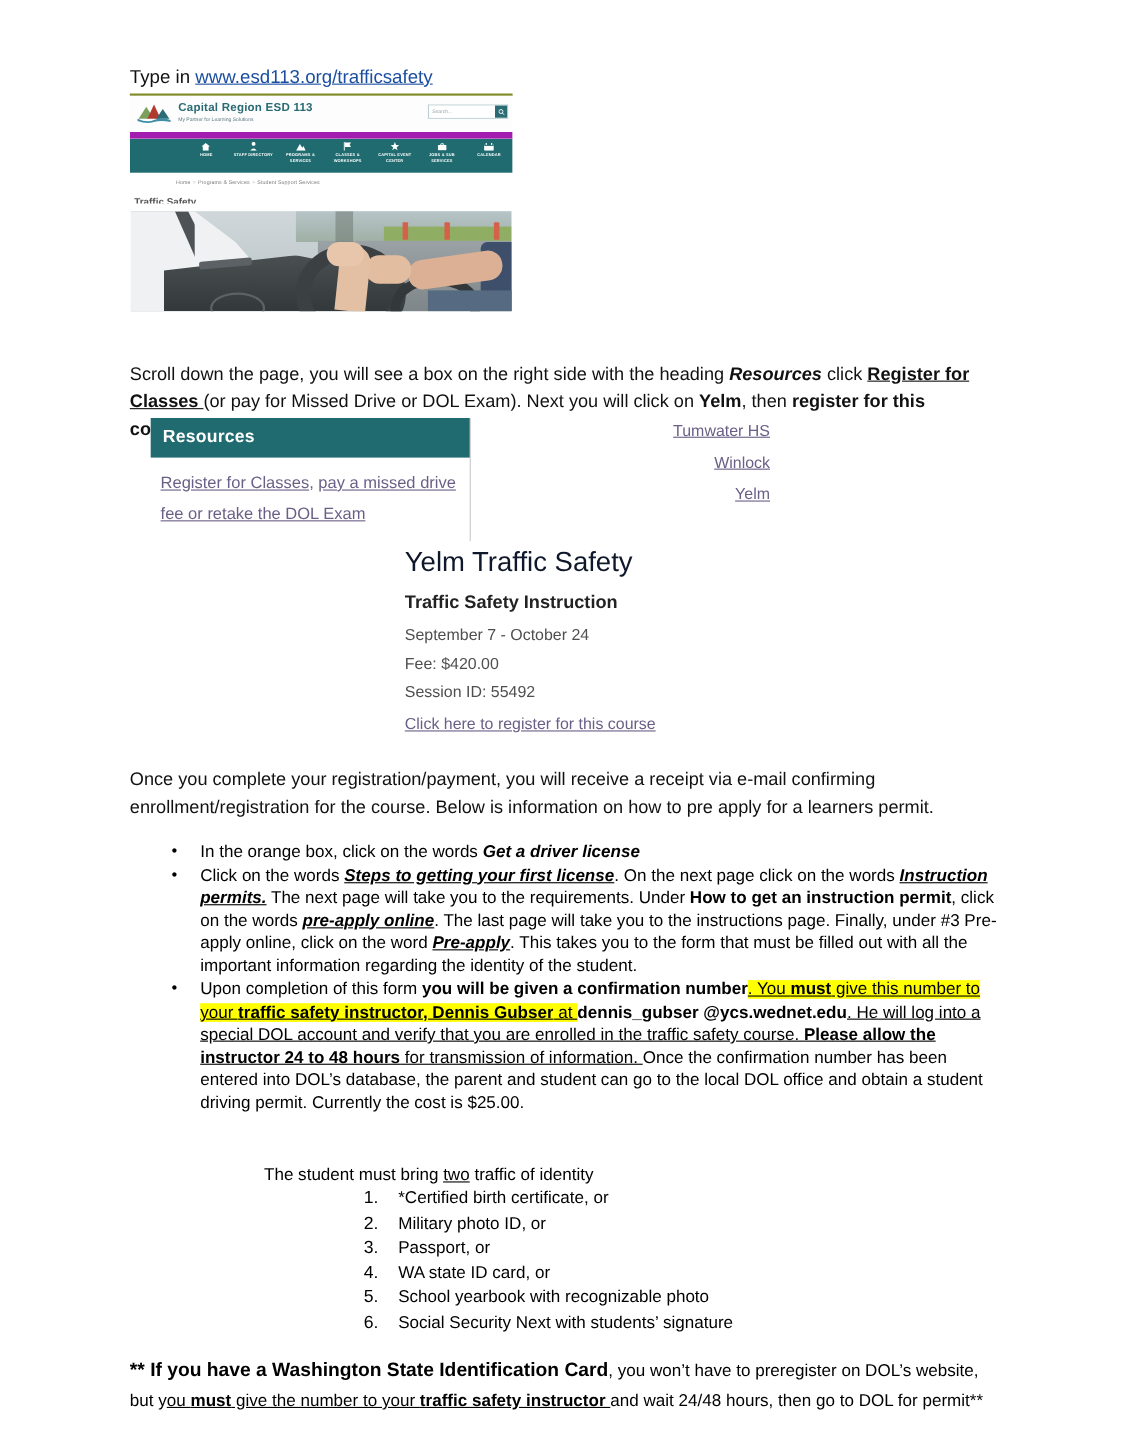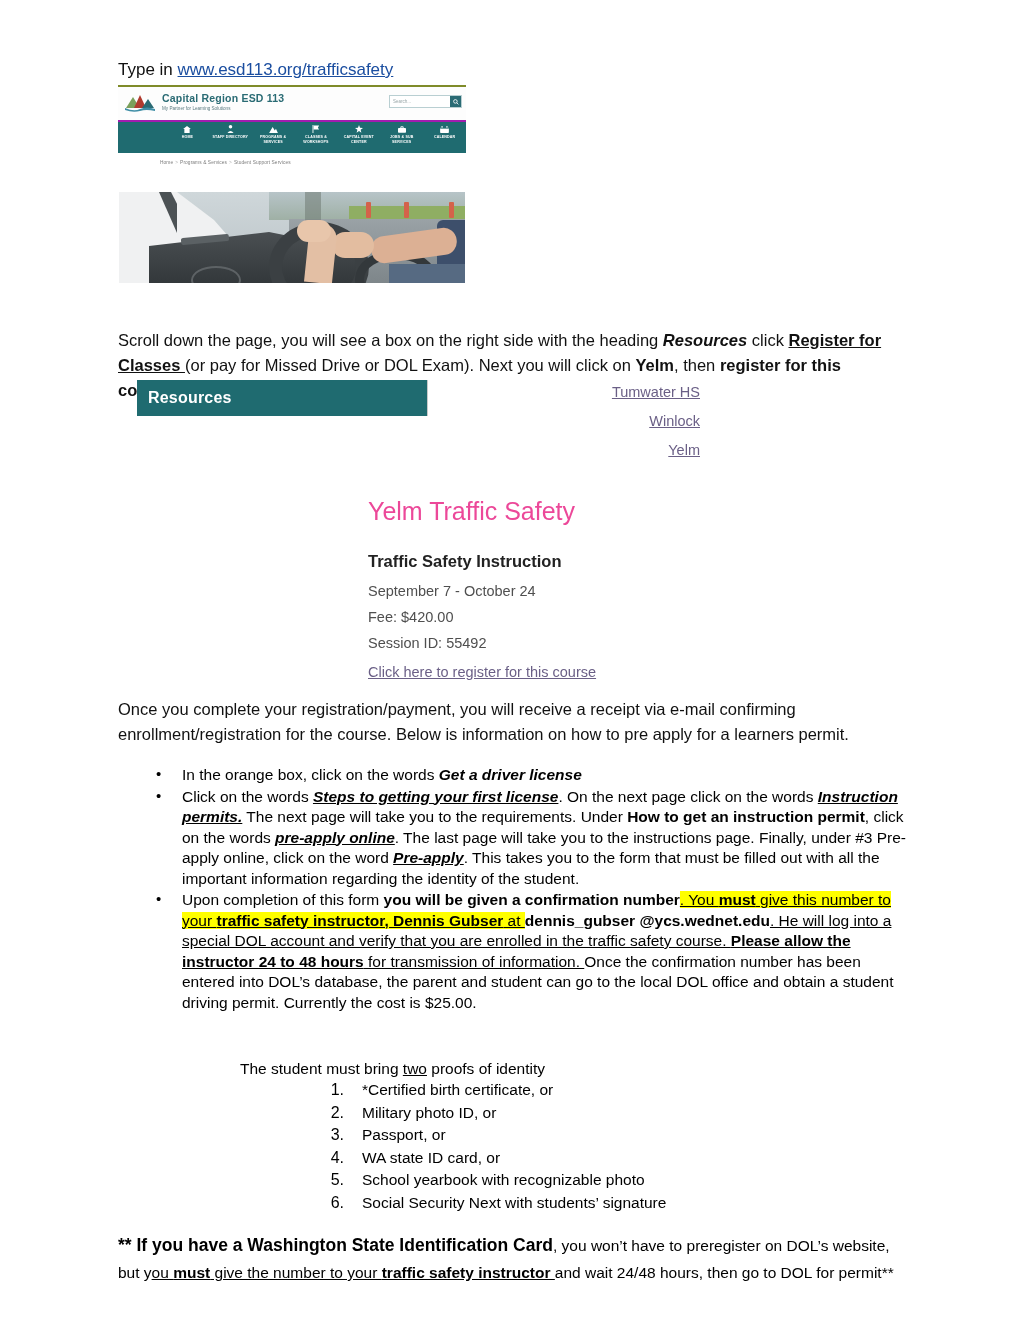--- a/index.html
+++ b/index.html
@@ -64,7 +64,7 @@
     position: relative;
     height: 33px;
     background: #fdfdfd;
-    border-bottom: 2px solid #a21caf;
+    border-bottom: 6px solid #a21caf;
   }
   #site-logo-mark {
     position: absolute;

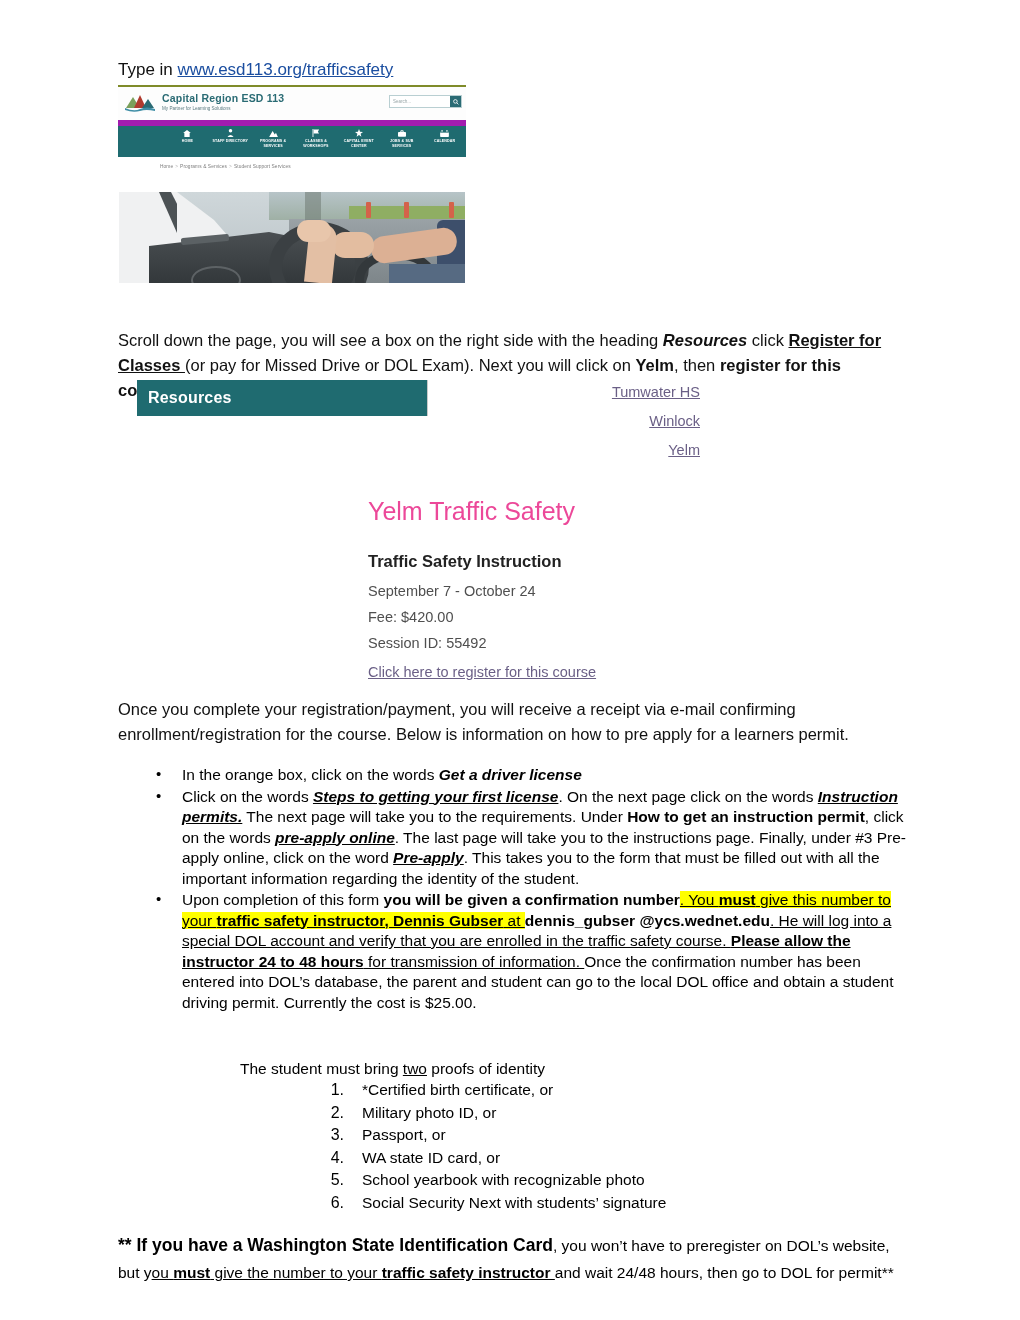--- a/index.html
+++ b/index.html
@@ -512,6 +512,7 @@
       <span>Home</span><span class="crumb-sep">&gt;</span><span>Programs &amp; Services</span><span class="crumb-sep">&gt;</span><span>Student Support Services</span>
     </div>
 
+    <div id="site-pagetitle">Traffic Safety</div>
   </div>
 
   <div id="driving-photo">

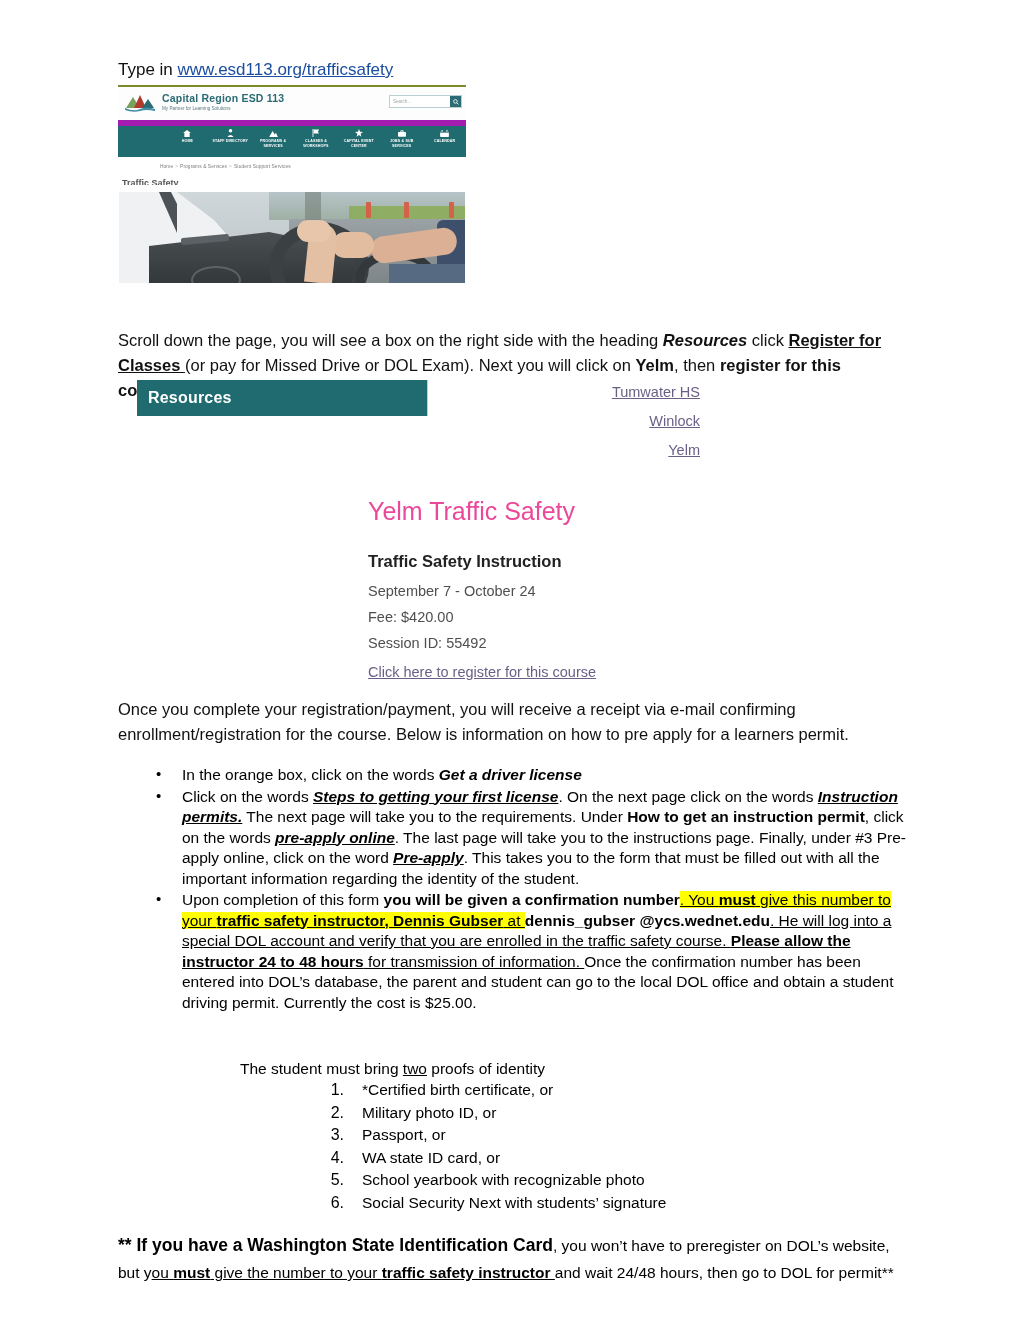--- a/index.html
+++ b/index.html
@@ -544,6 +544,9 @@
 
   <div id="resources-box">
     <div id="resources-head">Resources</div>
+    <div id="resources-body">
+      <a href="#">Register for Classes</a><span>, </span><a href="#">pay a missed drive fee or retake the DOL Exam</a>
+    </div>
   </div>
 
   <div id="school-links">

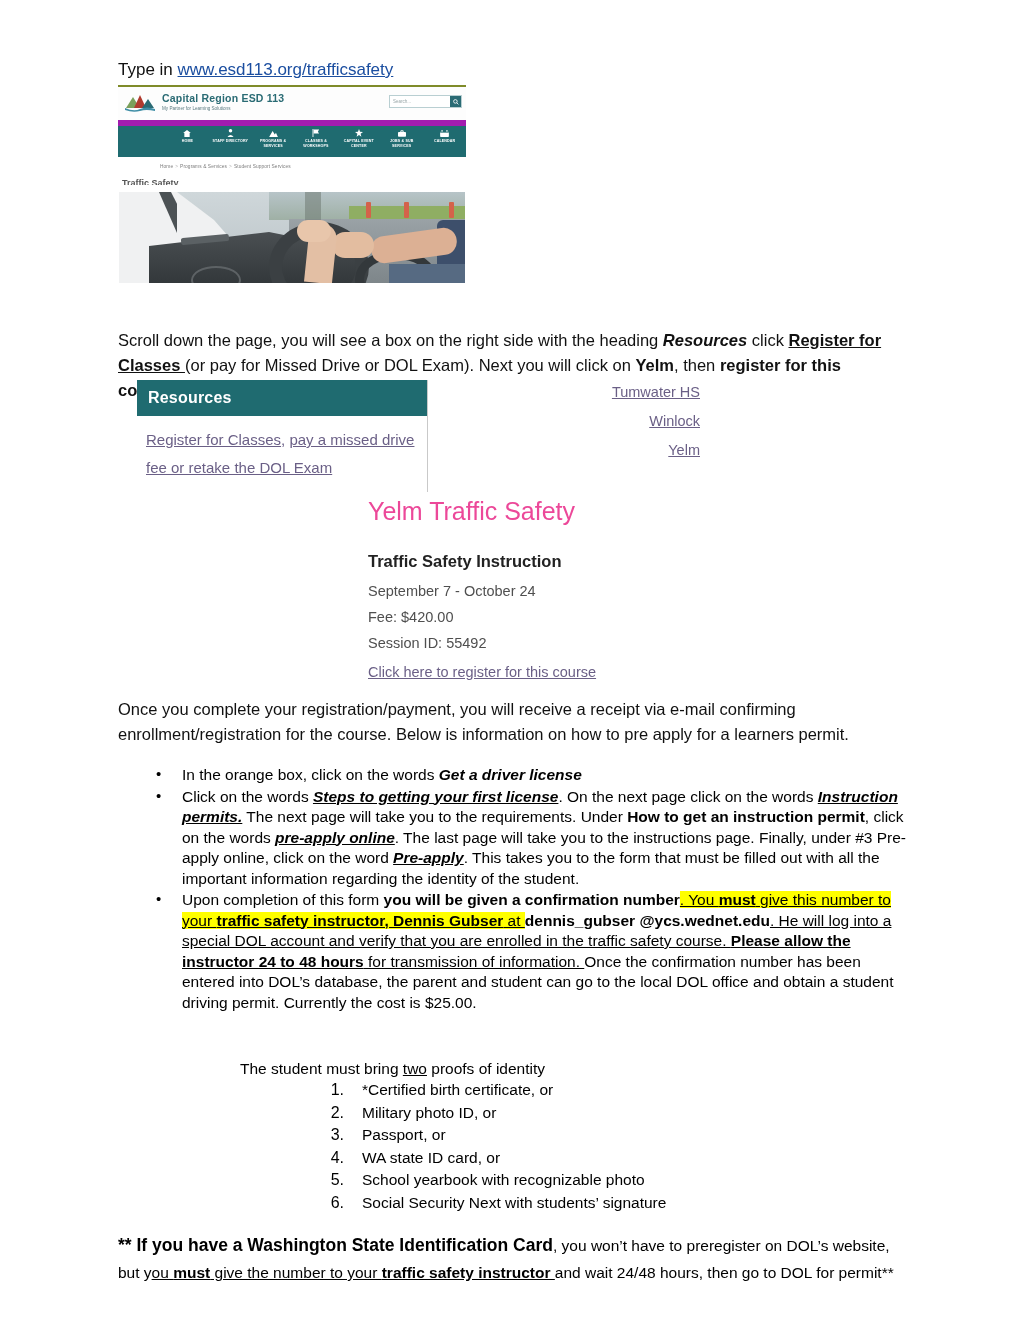--- a/index.html
+++ b/index.html
@@ -308,9 +308,9 @@
   }
   #course-title {
     font-size: 25px;
-    color: #ec4899;
+    color: #0f172a;
     line-height: 33px;
-    margin-bottom: 20px;
+    margin-bottom: 7px;
   }
   #course-sub {
     font-size: 16.5px;

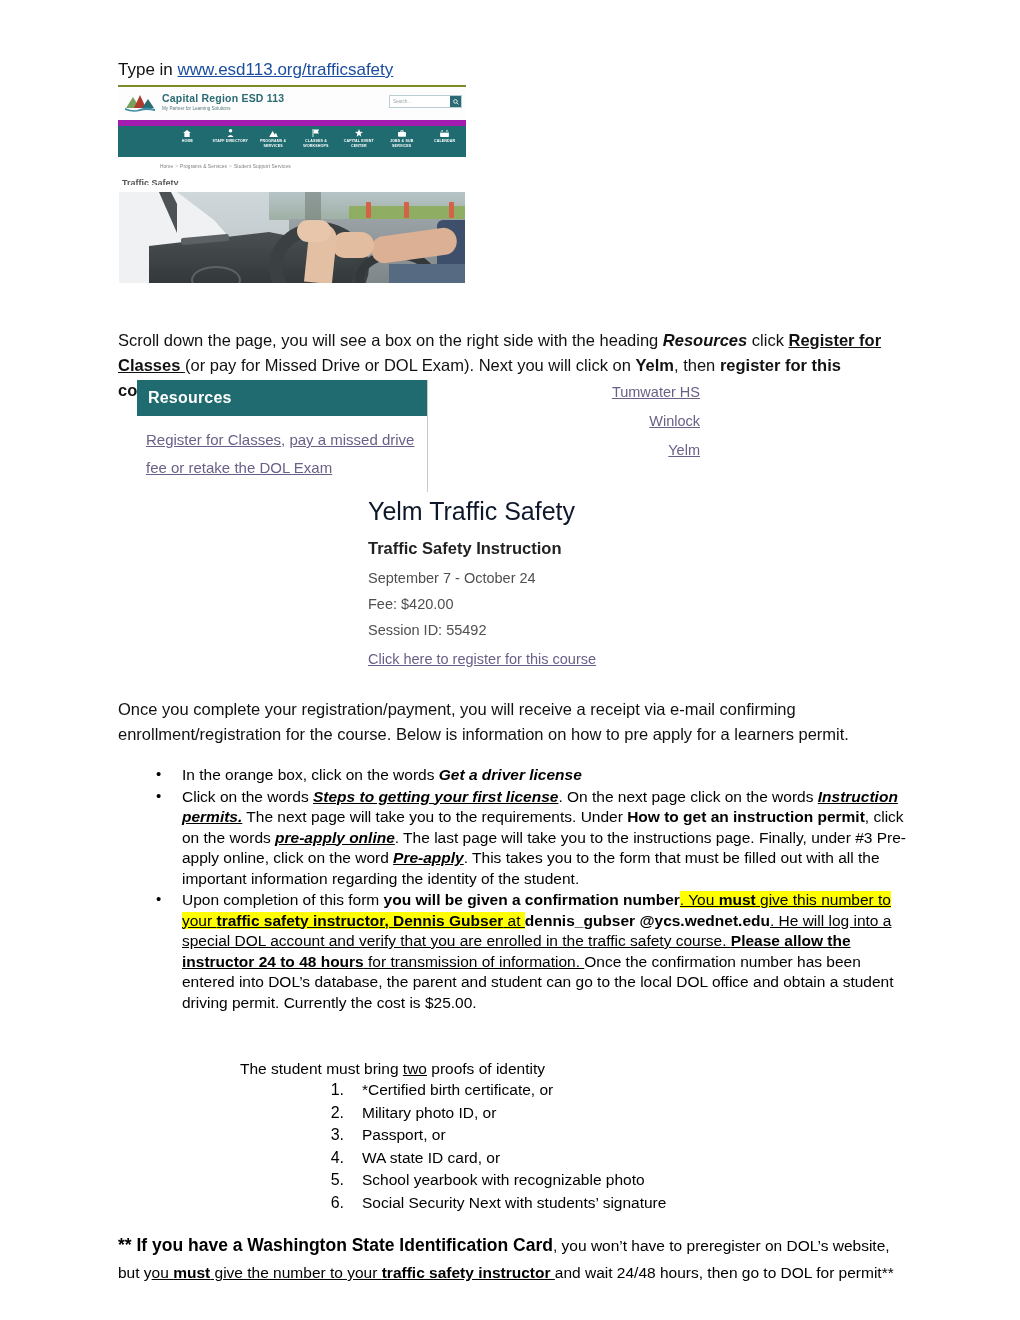--- a/index.html
+++ b/index.html
@@ -579,7 +579,7 @@
   </ul>
 
   <div id="proofs-intro">
-    <span>The student must bring </span><span class="ul">two</span><span> proofs of identity</span>
+    <span>The student must bring </span><span class="ul">two</span><span> traffic of identity</span>
   </div>
   <ol id="proofs-list">
     <li><span class="num">1.</span><span>*Certified birth certificate, or</span></li>

